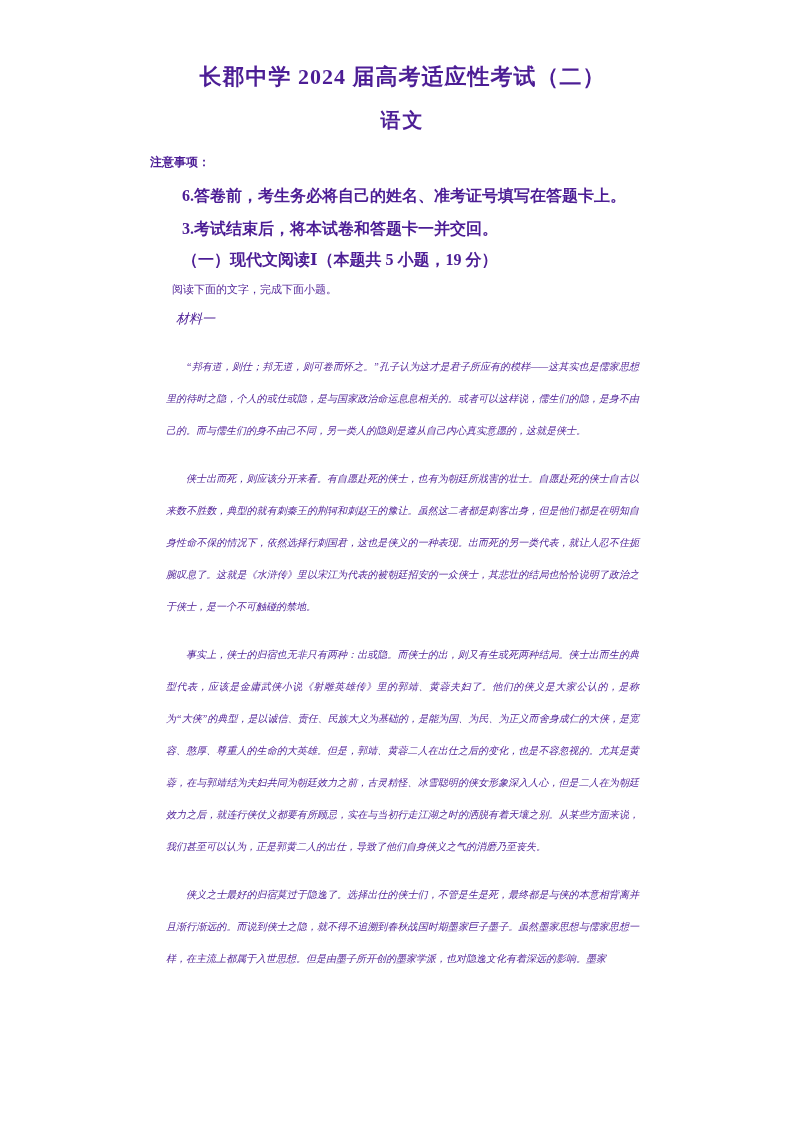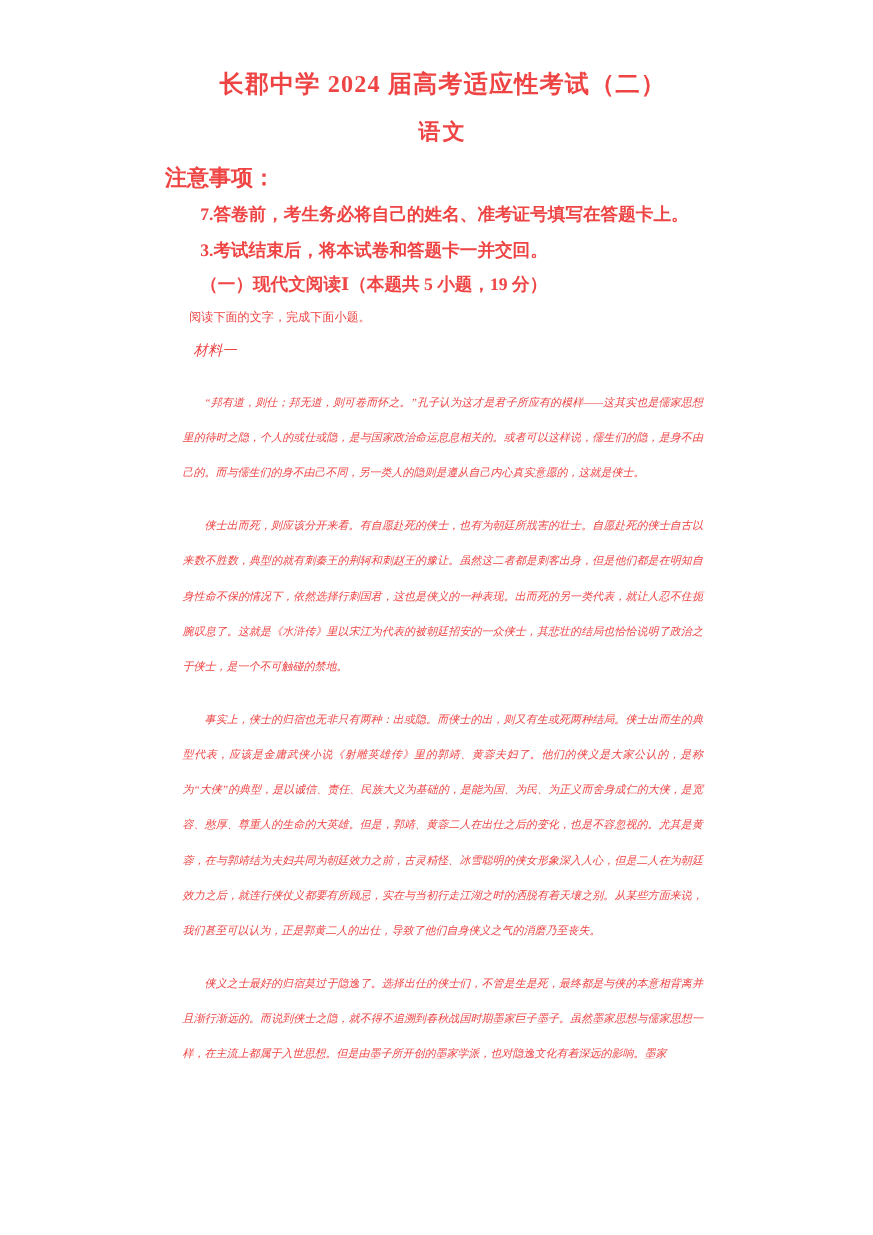--- a/index.html
+++ b/index.html
@@ -14,7 +14,7 @@
     margin: 0 auto;
     box-sizing: border-box;
     background: #ffffff;
-    color: #ef4444;
+    color: #4c1d95;
     padding: 62px 57px 0 68px;
     font-family: "Liberation Serif", "DejaVu Serif", serif;
     overflow: hidden;

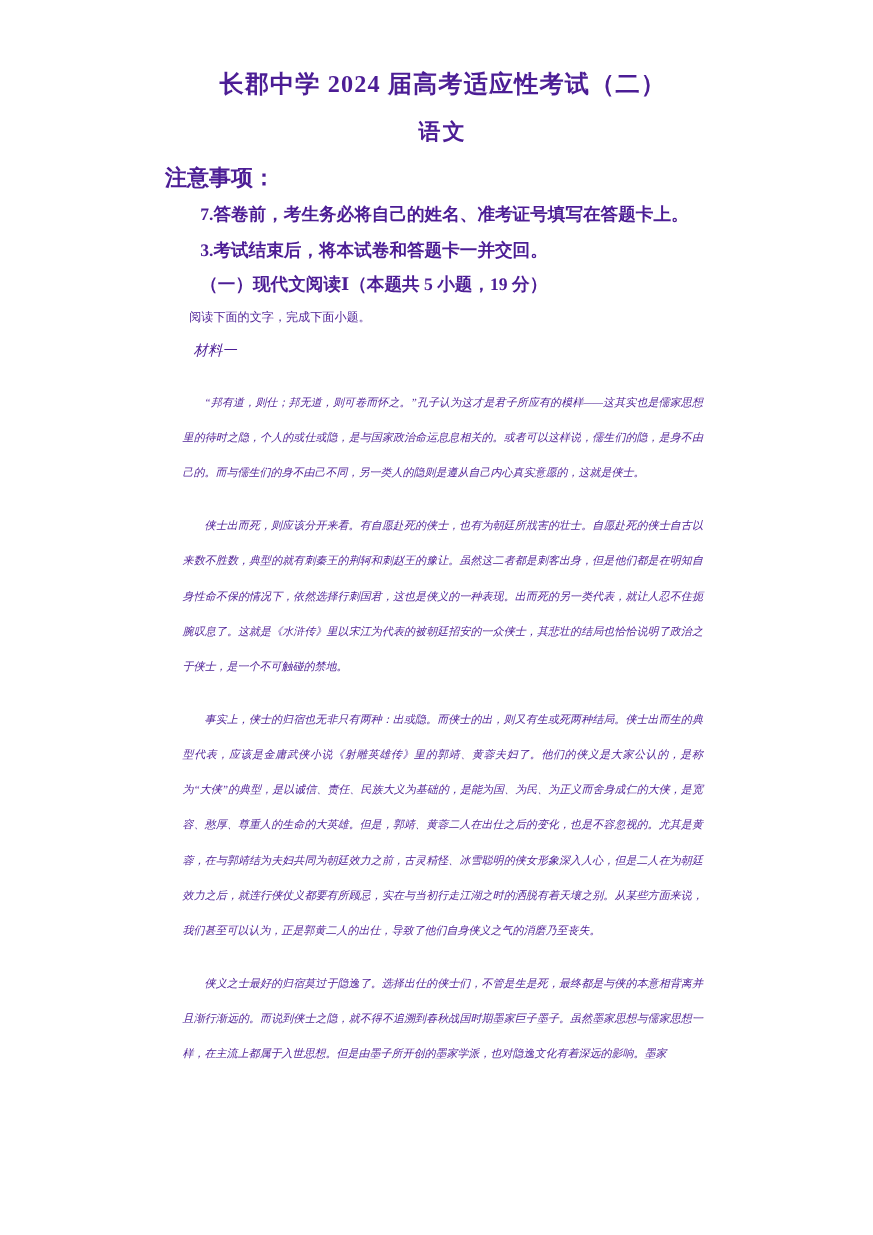--- a/index.html
+++ b/index.html
@@ -35,7 +35,7 @@
     letter-spacing: 2px;
   }
   .notice-heading {
-    font-size: 20px;
+    font-size: 12px;
     font-weight: 700;
     line-height: 33px;
     margin-top: 12px;

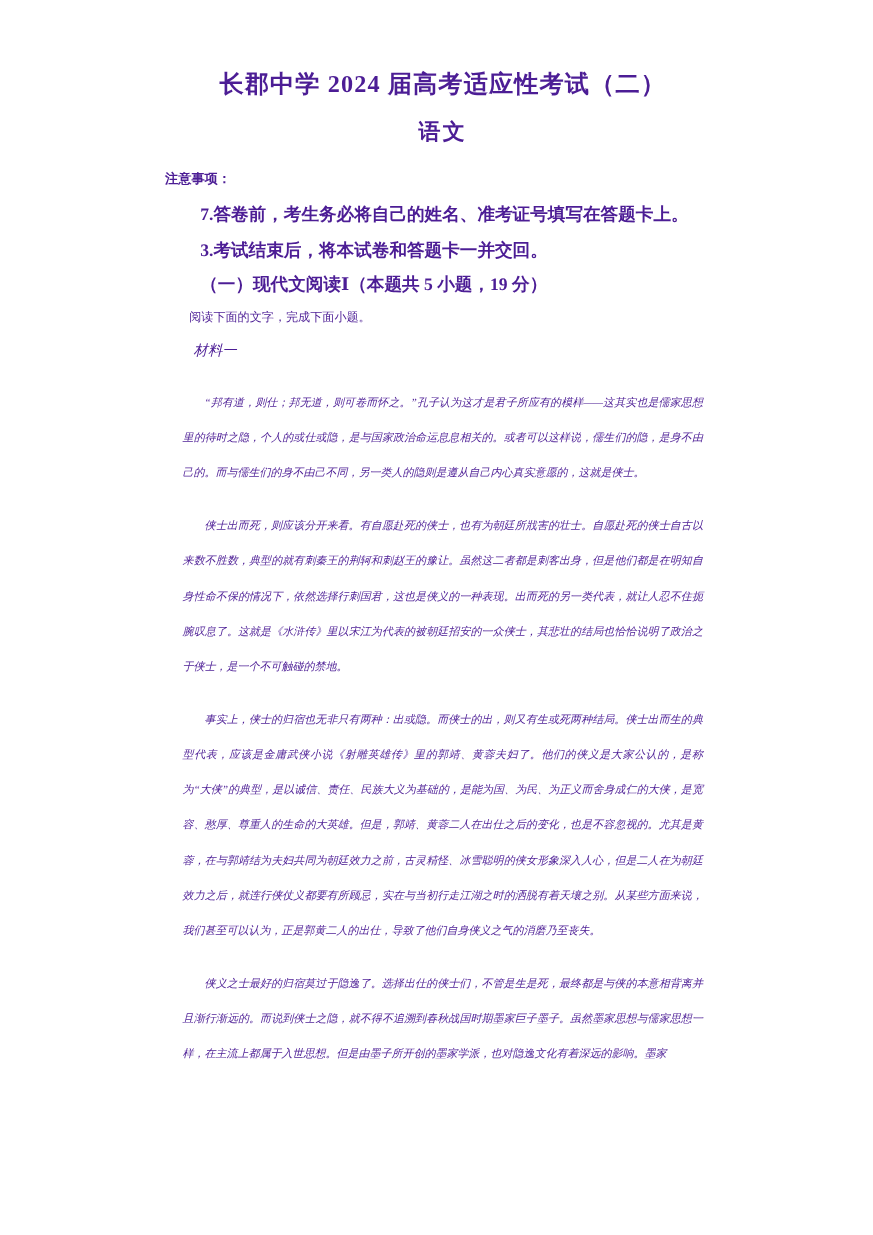--- a/index.html
+++ b/index.html
@@ -91,7 +91,7 @@
 
   <div class="notice-heading">注意事项：</div>
 
-  <p class="notice-item">7.答卷前，考生务必将自己的姓名、准考证号填写在答题卡上。</p>
+  <p class="notice-item">6.答卷前，考生务必将自己的姓名、准考证号填写在答题卡上。</p>
 
 
   <p class="notice-item">3.考试结束后，将本试卷和答题卡一并交回。</p>

